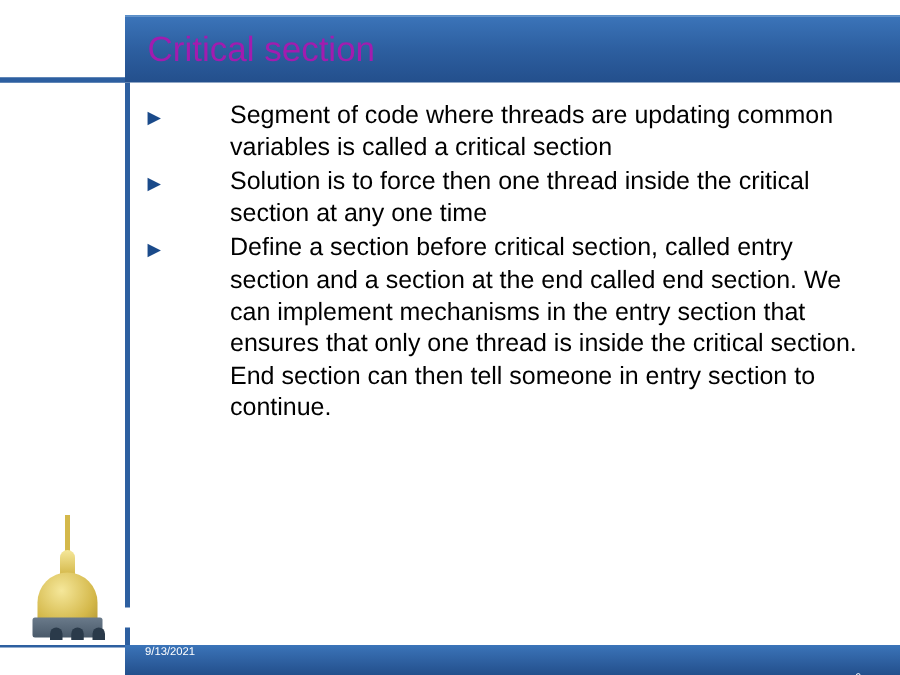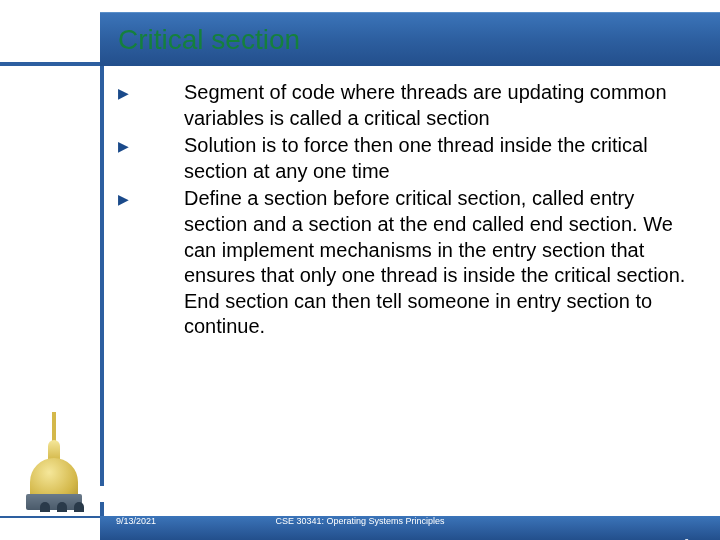--- a/index.html
+++ b/index.html
@@ -34,7 +34,7 @@
     top: 24px;
     left: 118px;
     font-size: 28px;
-    color: #15803d;
+    color: #a21caf;
     font-weight: normal;
   }
   .vline {

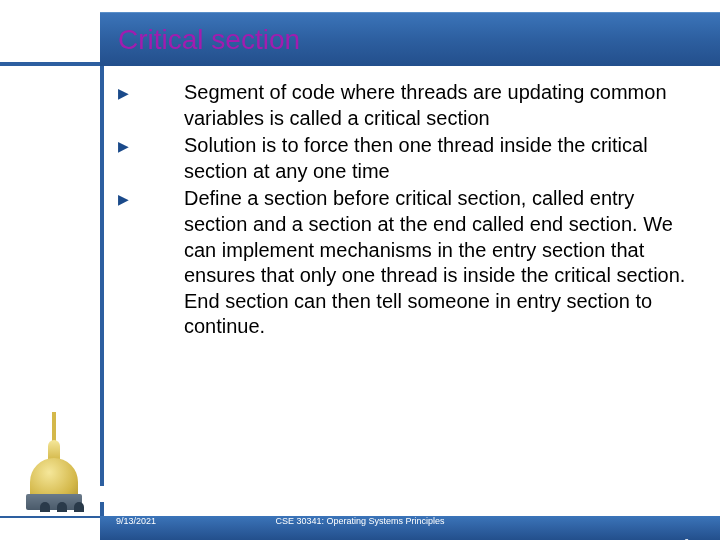--- a/index.html
+++ b/index.html
@@ -214,7 +214,6 @@
 
 <div class="footer">
   <span class="footer-date">9/13/2021</span>
-  <span class="footer-course">CSE 30341: Operating Systems Principles</span>
   <span class="footer-page">page 6</span>
 </div>
 <div class="footer-white"></div>

